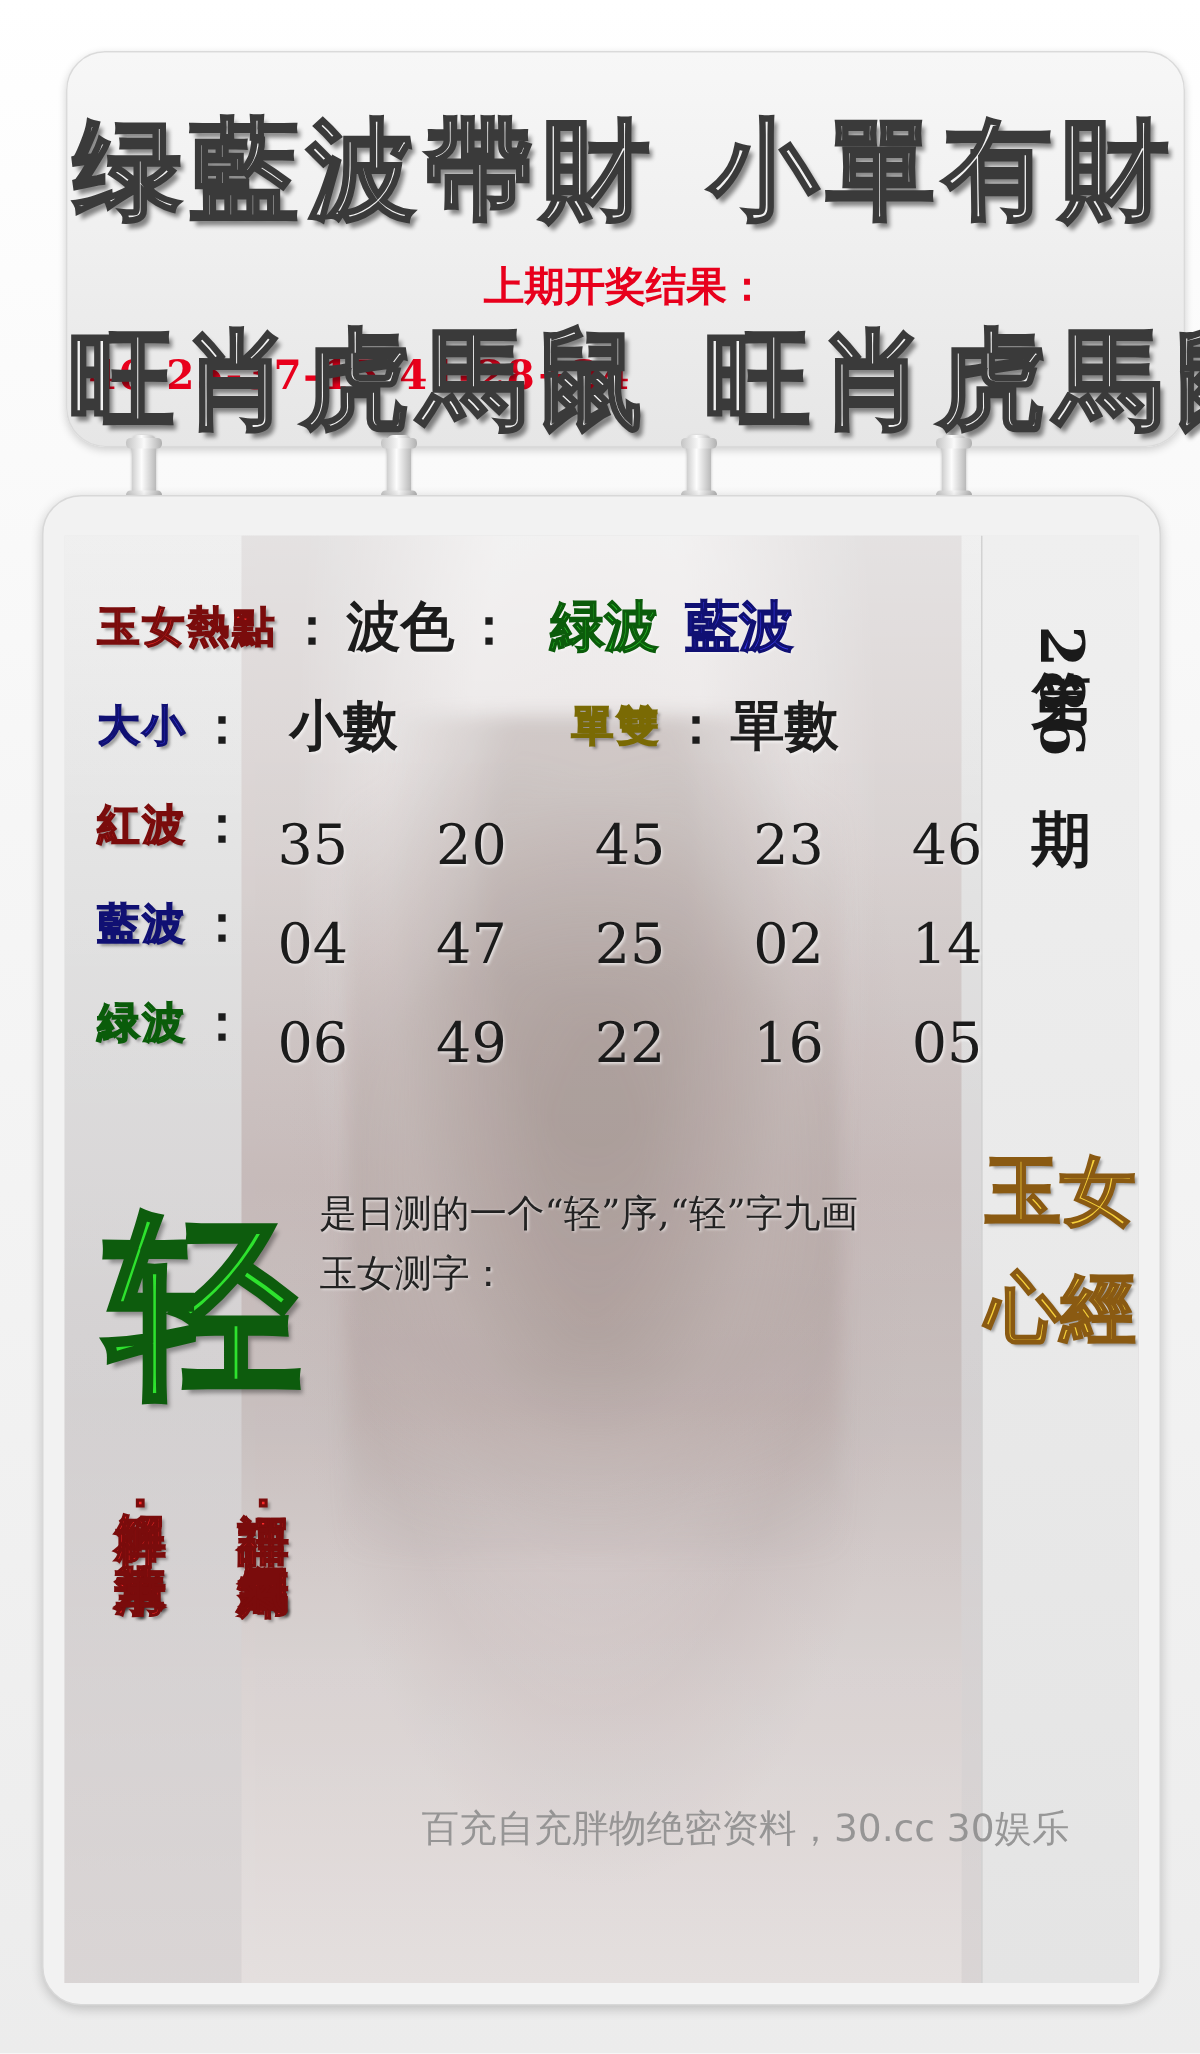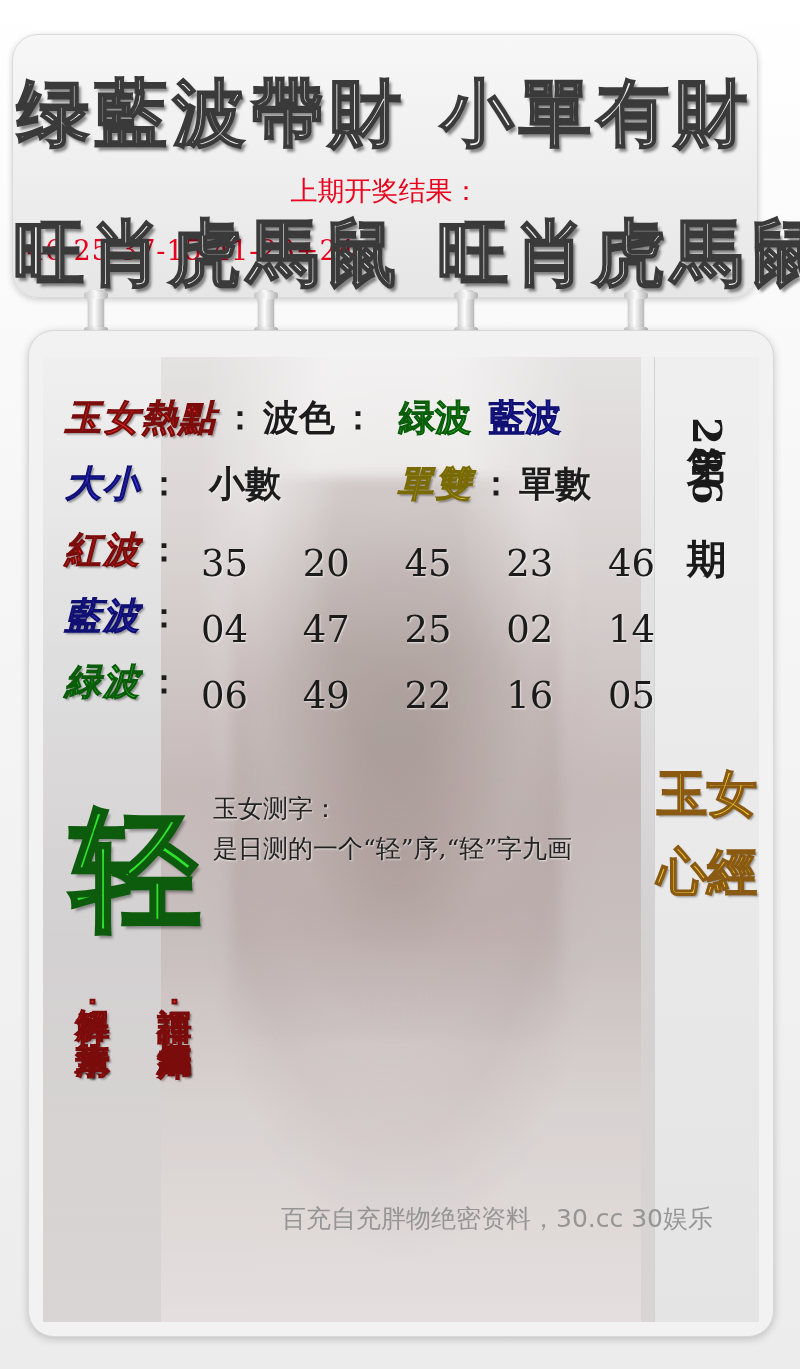--- a/index.html
+++ b/index.html
@@ -17,7 +17,7 @@
 
   
   .banner{
-    position:absolute;left:12px;top:34px;width:744px;height:262px;
+    position:absolute;left:44px;top:34px;width:744px;height:262px;
     background:linear-gradient(180deg,#f7f7f7 0%,#efefef 50%,#e6e6e6 100%);
     border-radius:26px;
     box-shadow:0 2px 6px rgba(0,0,0,.18);

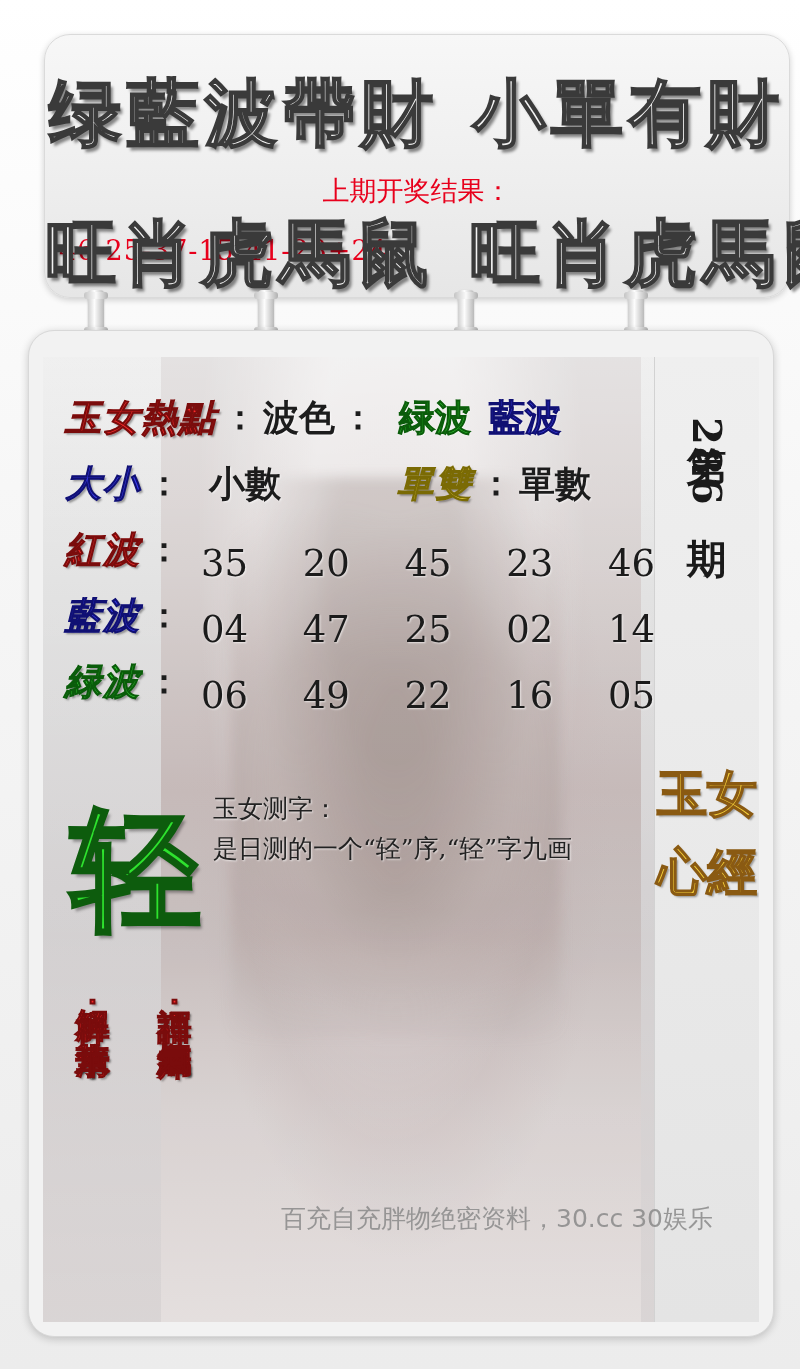--- a/index.html
+++ b/index.html
@@ -44,7 +44,7 @@
     position:absolute;left:0;top:138px;width:100%;
     text-align:center;
     font-family:"DejaVu Serif","Liberation Serif",serif;
-    font-weight:normal;font-size:27px;color:#e8001c;
+    font-weight:bold;font-size:27px;color:#e8001c;
     white-space:nowrap;
   }
   .resultline .nums{letter-spacing:1px;}

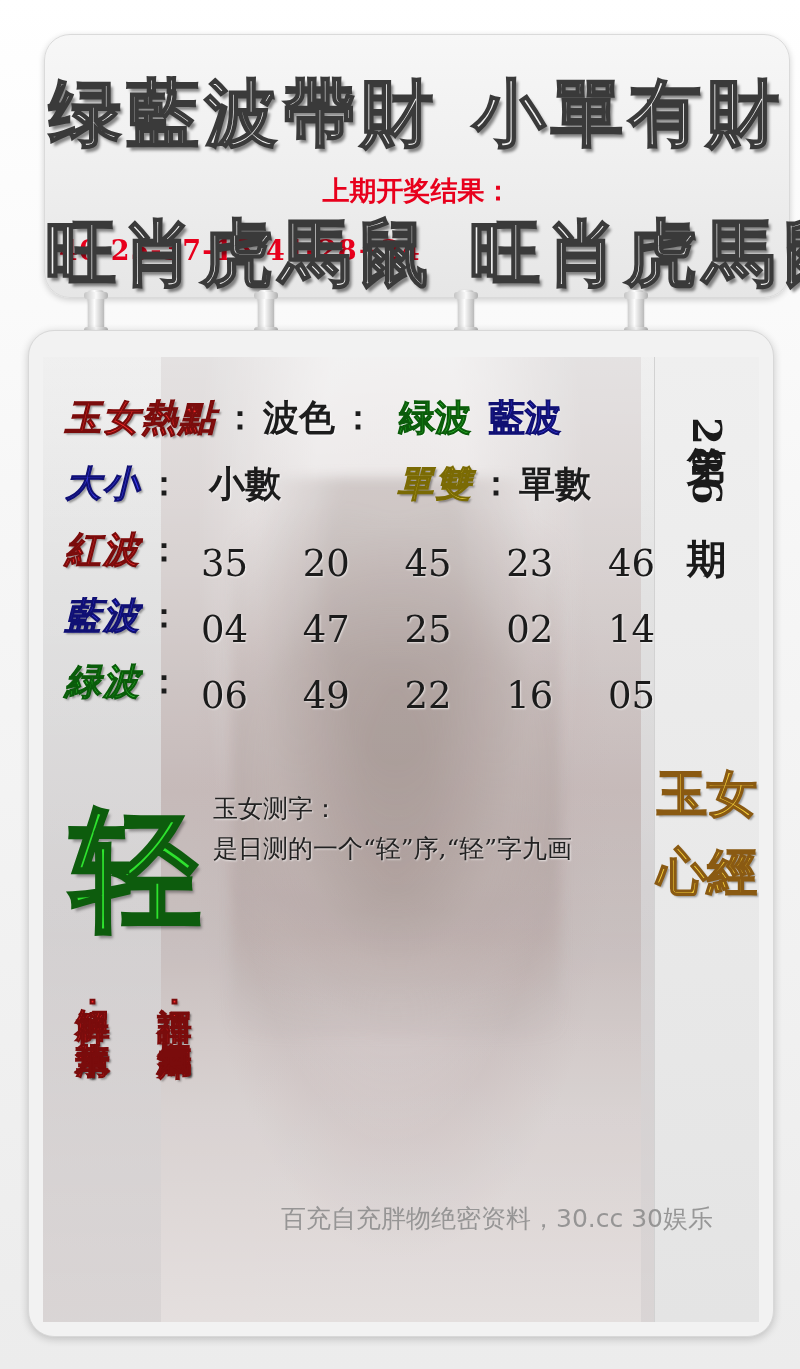--- a/index.html
+++ b/index.html
@@ -131,9 +131,8 @@
   .trow{height:66px;display:flex;align-items:center;white-space:nowrap;}
   .lbl{
     font-family:"DejaVu Serif","Liberation Serif",serif;
-    font-weight:bold;font-size:36px;letter-spacing:2px;
+    font-weight:bold;font-size:28px;letter-spacing:2px;
     text-shadow:2px 2px 2px rgba(0,0,0,.35);
-    font-style:italic;
   }
   .lbl.red{color:#fb2a2a;-webkit-text-stroke:1px #7a0c0c;}
   .lbl.blue{color:#3b3bf0;-webkit-text-stroke:1px #101073;}

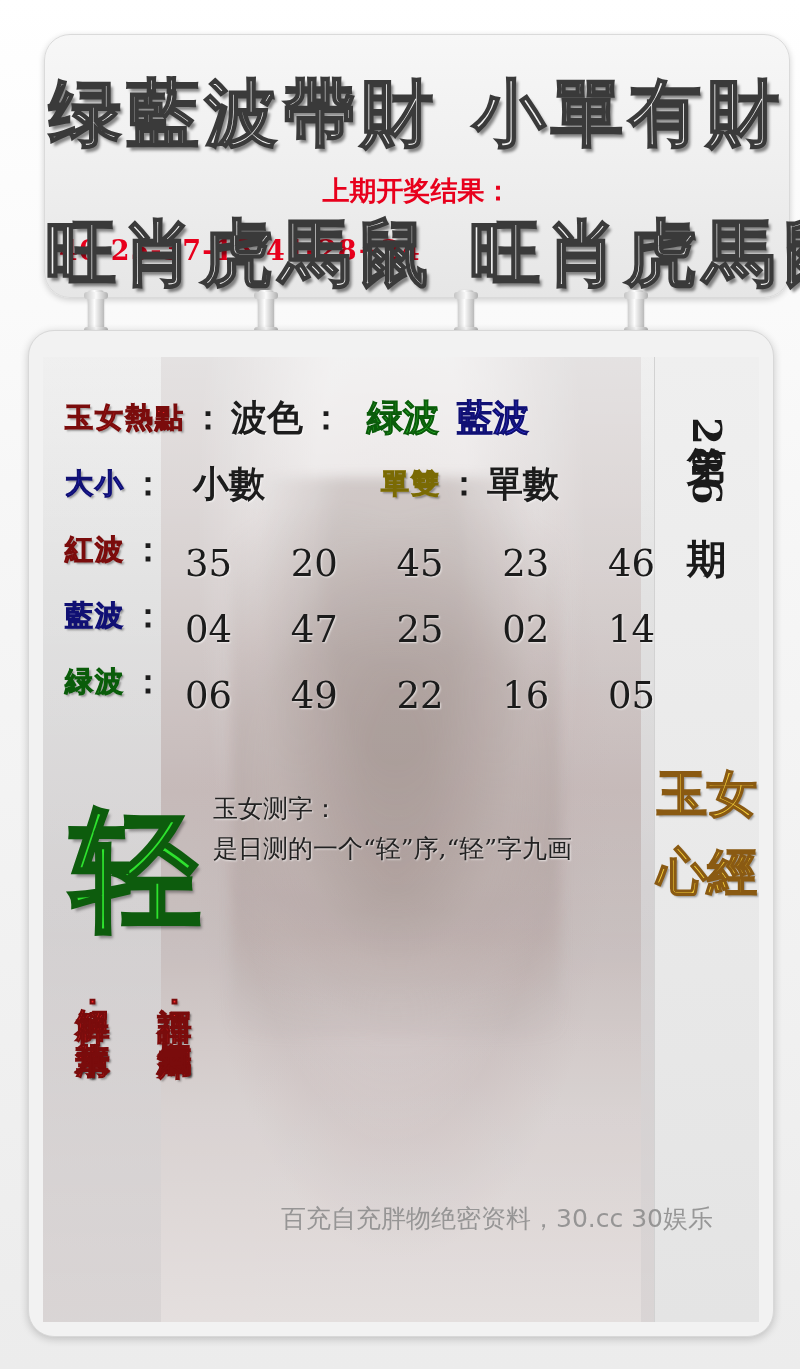--- a/index.html
+++ b/index.html
@@ -296,8 +296,8 @@
       <div class="bigchar">轻</div>
 
       <div class="divin">
+        <div>是日测的一个“轻”序,“轻”字九画</div>
         <div>玉女测字：</div>
-        <div>是日测的一个“轻”序,“轻”字九画</div>
       </div>
 
 

